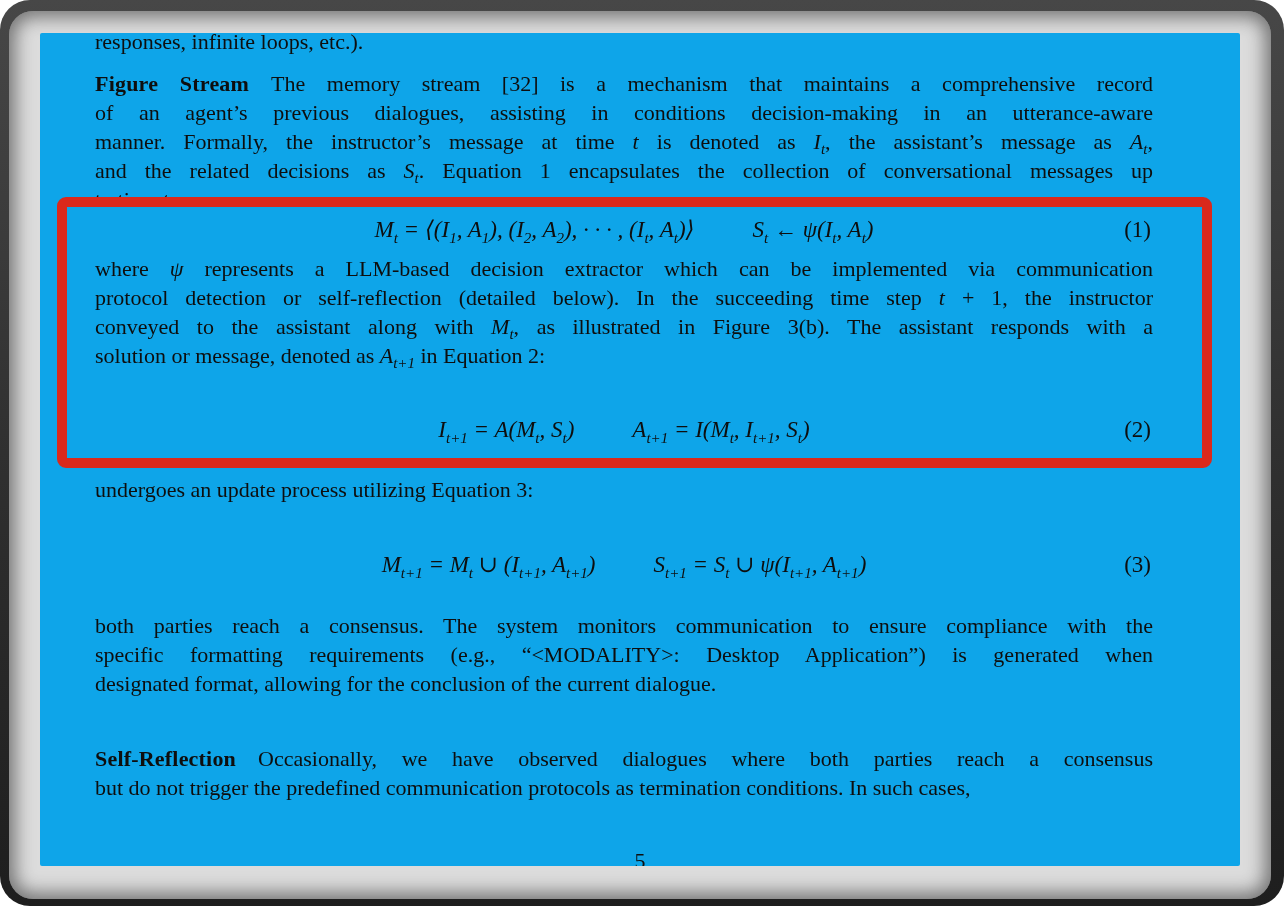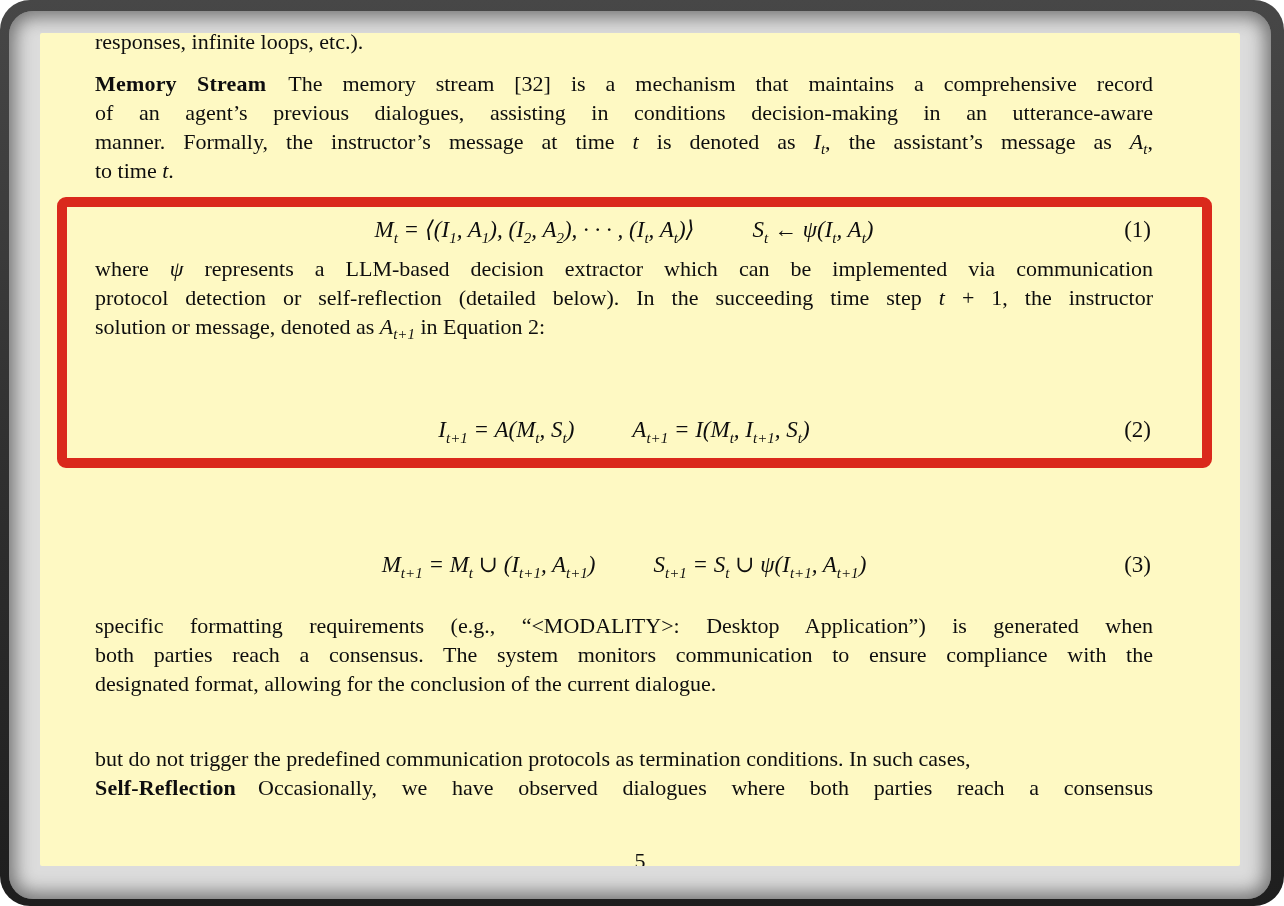--- a/index.html
+++ b/index.html
@@ -14,7 +14,7 @@
           box-shadow: inset 0 0 18px 6px rgba(45,45,45,0.60); }
   
   .page { position:absolute; left:40px; top:33px; width:1200px; height:833px;
-          background:#fef9c3; overflow:hidden; border-radius:2px; }
+          background:#0ea5e9; overflow:hidden; border-radius:2px; }
   .textblock { position:absolute; left:55px; width:1058px;
                font-size:22px; line-height:29px; color:#0e0e0e; }
   .ln { text-align:justify; text-align-last:justify; white-space:nowrap; }

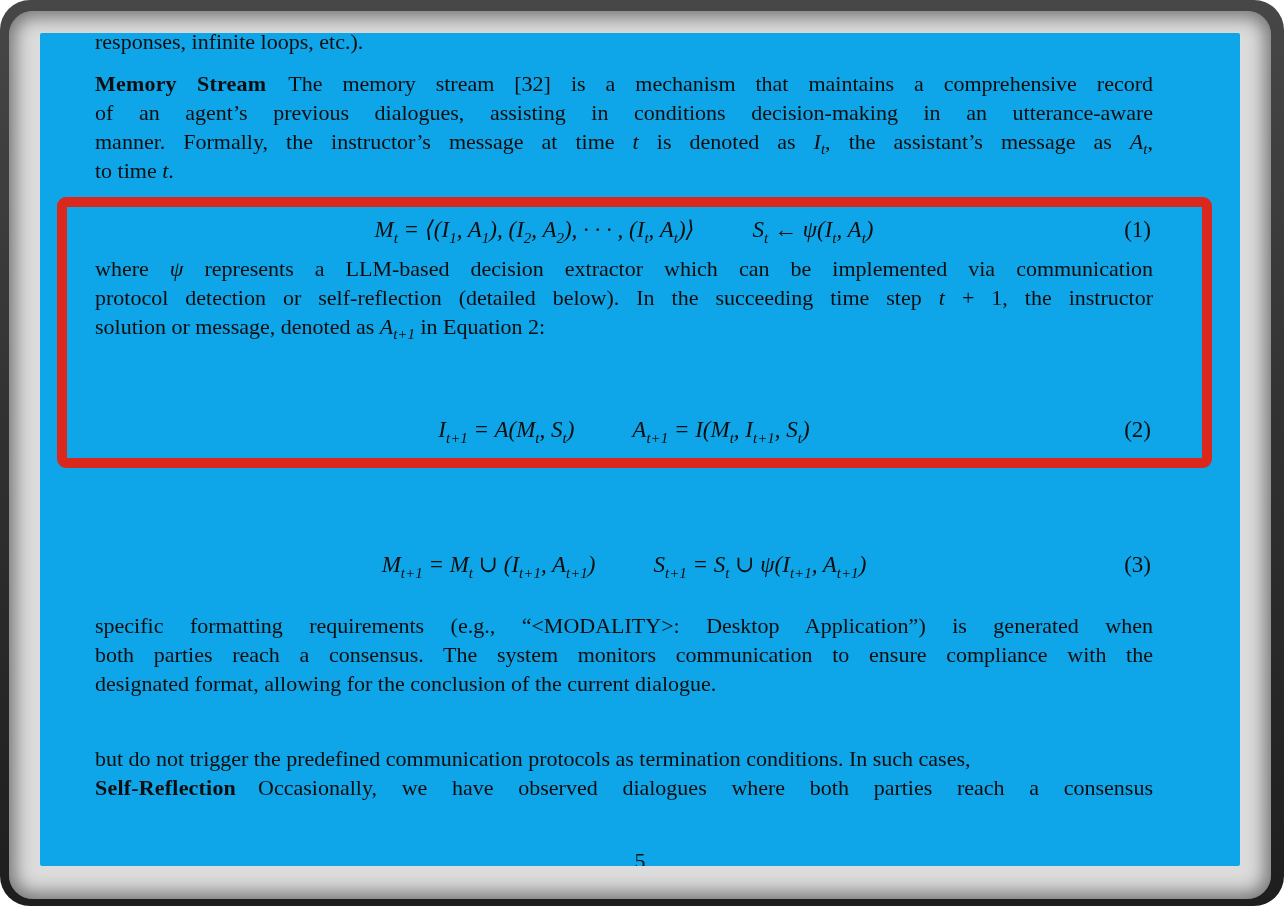--- a/index.html
+++ b/index.html
@@ -46,7 +46,7 @@
     </div>
 
     <div class="textblock" style="top:36px">
-        <div class="ln"><b>Memory Stream</b> The memory stream [32] is a mechanism that maintains a comprehensive record</div>
+        <div class="ln"><b>Figure Stream</b> The memory stream [32] is a mechanism that maintains a comprehensive record</div>
         <div class="ln">of an agent’s previous dialogues, assisting in conditions decision-making in an utterance-aware</div>
         <div class="ln">manner. Formally, the instructor’s message at time <i>t</i> is denoted as <i>I<sub>t</sub></i>, the assistant’s message as <i>A<sub>t</sub></i>,</div>
         <div class="ln last">to time <i>t</i>.</div>

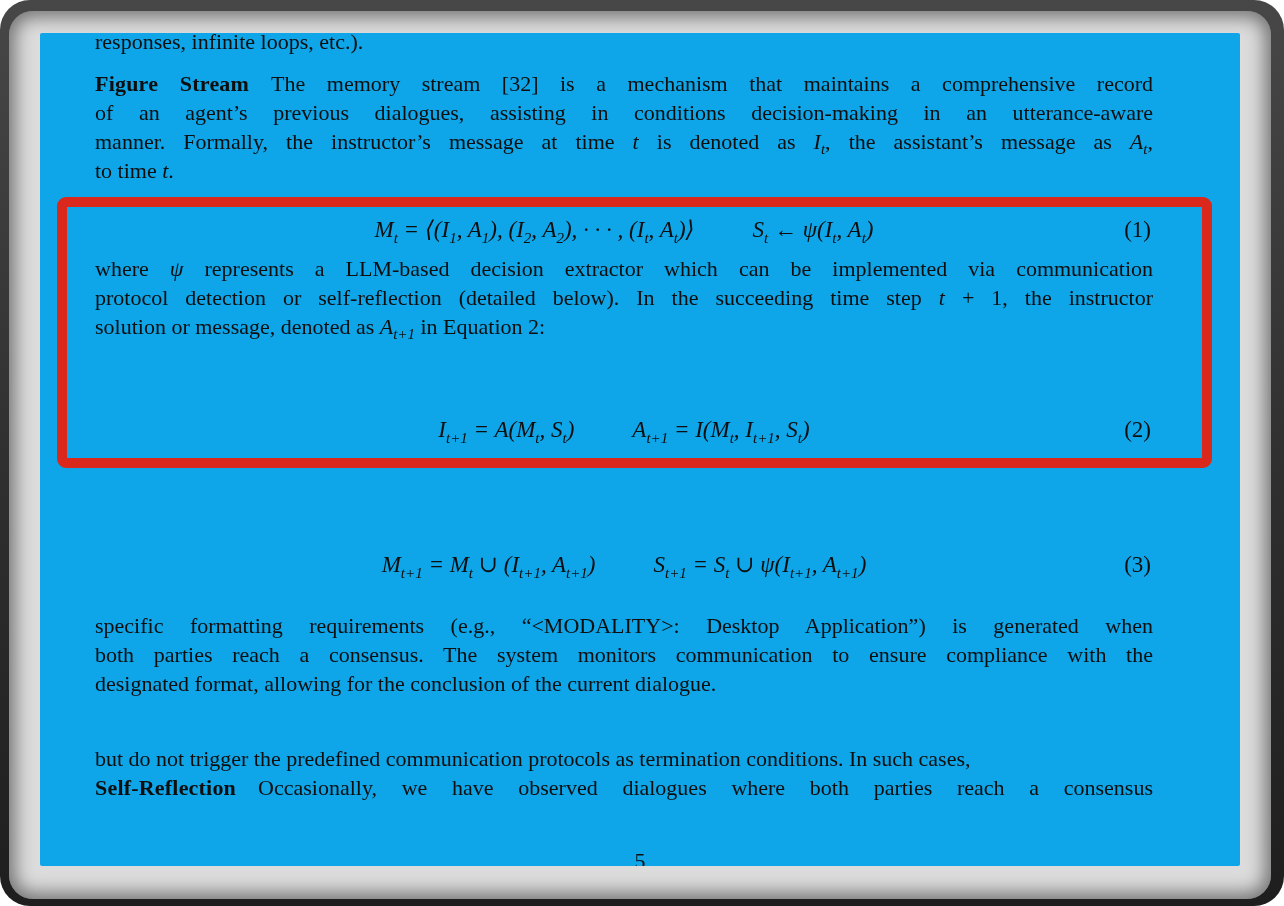--- a/index.html
+++ b/index.html
@@ -49,6 +49,7 @@
         <div class="ln"><b>Figure Stream</b> The memory stream [32] is a mechanism that maintains a comprehensive record</div>
         <div class="ln">of an agent’s previous dialogues, assisting in conditions decision-making in an utterance-aware</div>
         <div class="ln">manner. Formally, the instructor’s message at time <i>t</i> is denoted as <i>I<sub>t</sub></i>, the assistant’s message as <i>A<sub>t</sub></i>,</div>
+        <div class="ln">and the related decisions as <i>S<sub>t</sub></i>. Equation 1 encapsulates the collection of conversational messages up</div>
         <div class="ln last">to time <i>t</i>.</div>
       </div>
 

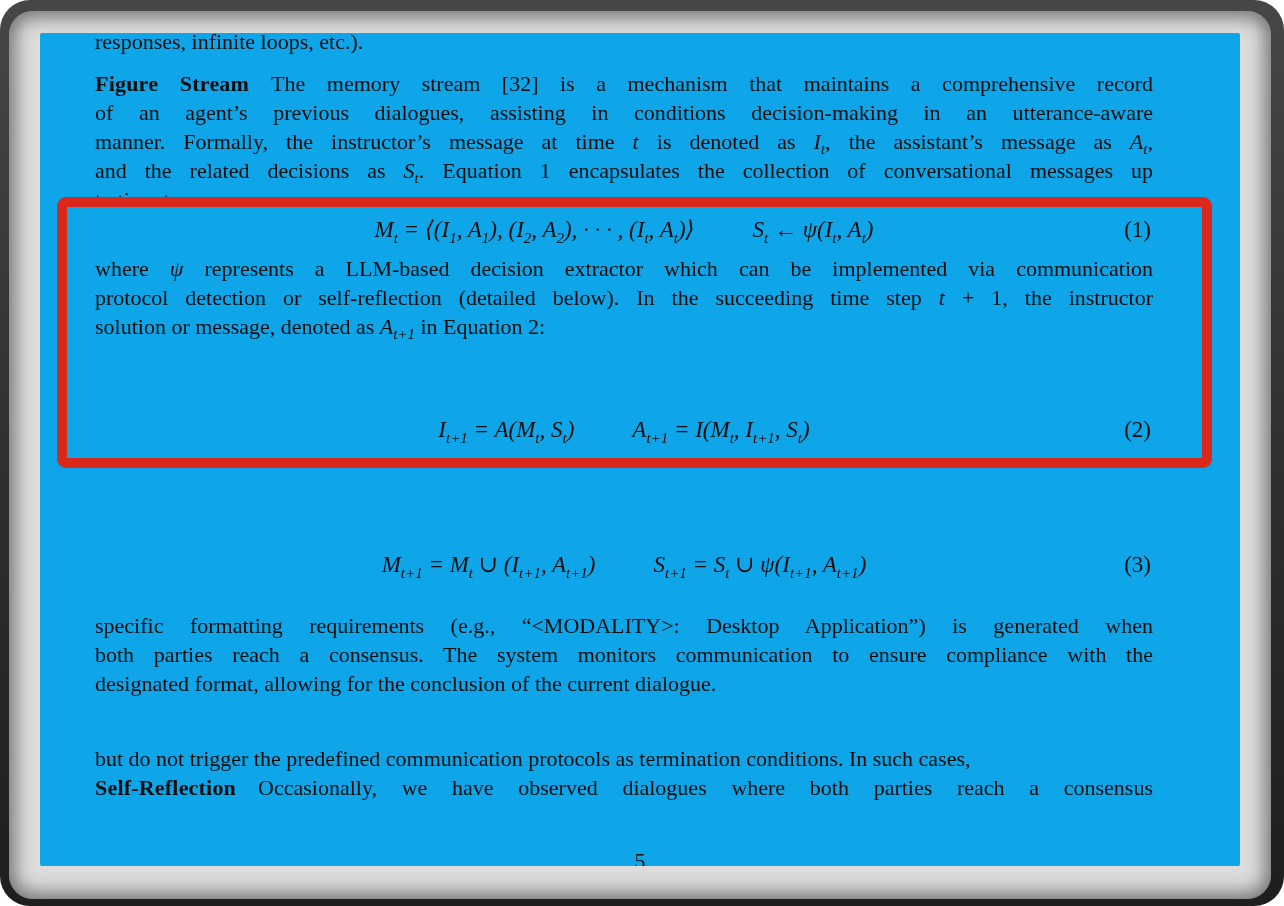--- a/index.html
+++ b/index.html
@@ -61,6 +61,7 @@
     <div class="textblock" style="top:221px">
         <div class="ln">where <i>ψ</i> represents a LLM-based decision extractor which can be implemented via communication</div>
         <div class="ln">protocol detection or self-reflection (detailed below). In the succeeding time step <i>t</i> + 1, the instructor</div>
+        <div class="ln">conveyed to the assistant along with <i>M<sub>t</sub></i>, as illustrated in Figure 3(b). The assistant responds with a</div>
         <div class="ln last">solution or message, denoted as <i>A<sub>t+1</sub></i> in Equation 2:</div>
       </div>
 

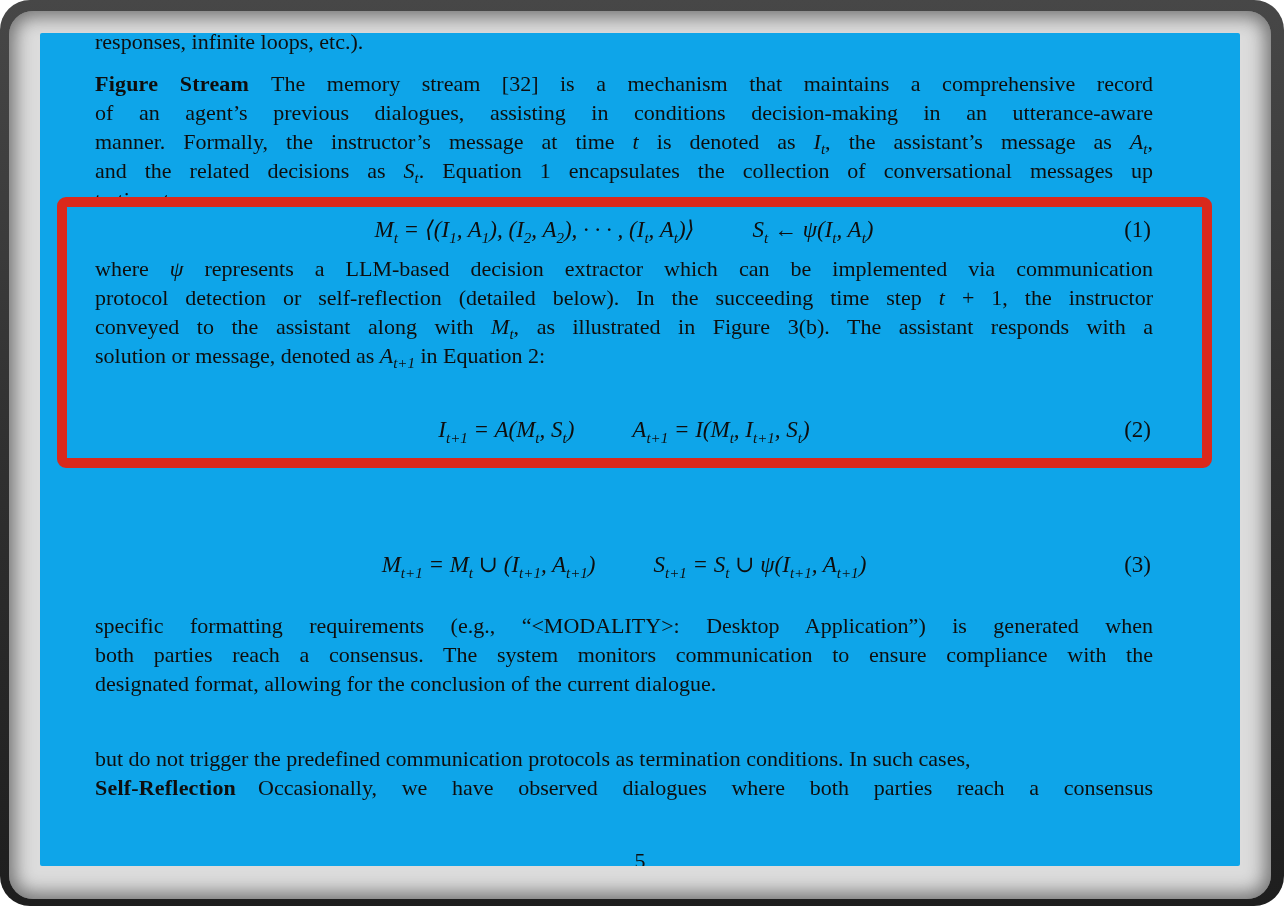--- a/index.html
+++ b/index.html
@@ -71,6 +71,7 @@
     </div>
 
     <div class="textblock" style="top:442px">
+        <div class="ln last">undergoes an update process utilizing Equation 3:</div>
       </div>
 
     <div class="eq" style="top:517px">

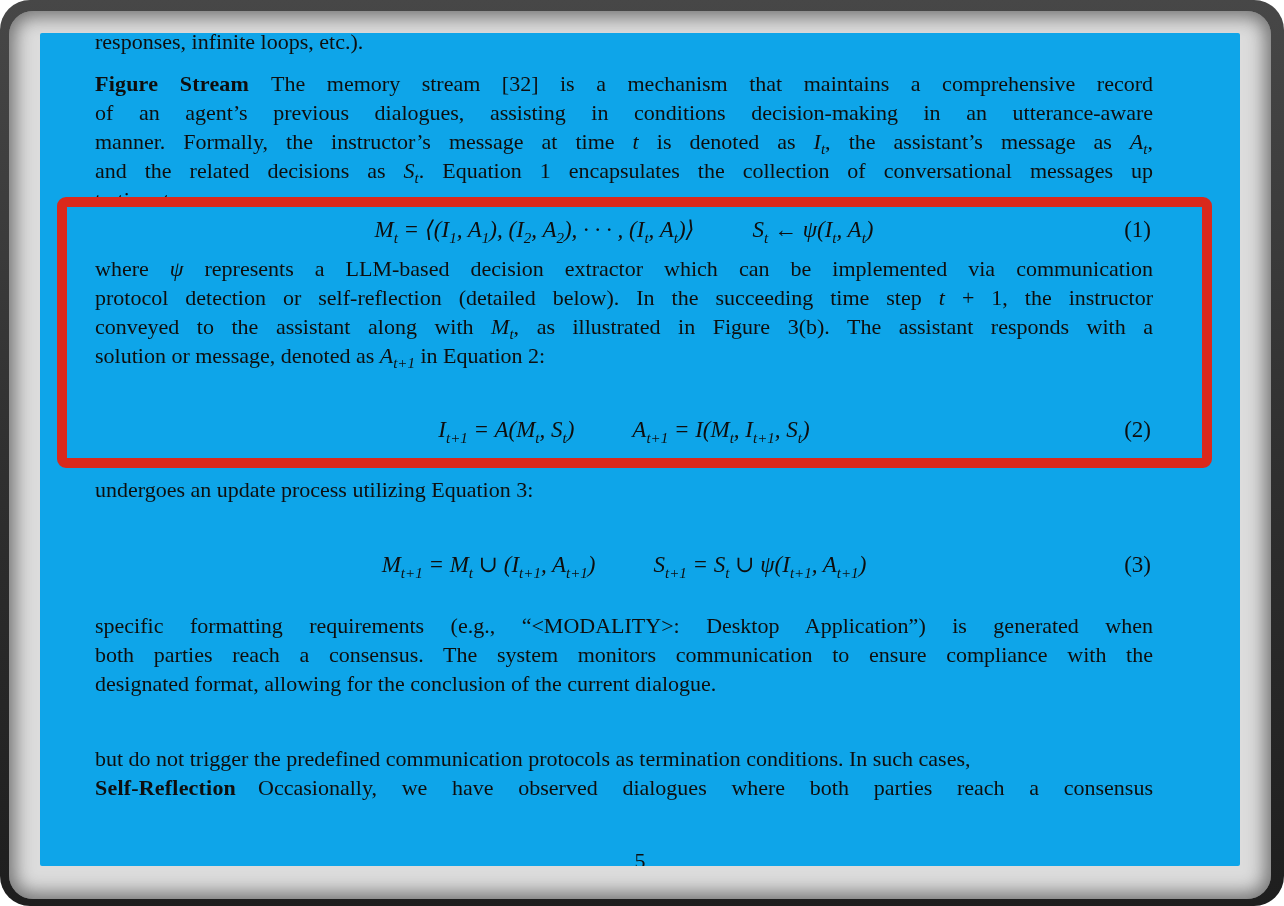--- a/index.html
+++ b/index.html
@@ -80,8 +80,8 @@
     </div>
 
     <div class="textblock" style="top:578px">
+        <div class="ln">both parties reach a consensus. The system monitors communication to ensure compliance with the</div>
         <div class="ln">specific formatting requirements (e.g., “&lt;MODALITY&gt;: Desktop Application”) is generated when</div>
-        <div class="ln">both parties reach a consensus. The system monitors communication to ensure compliance with the</div>
         <div class="ln last">designated format, allowing for the conclusion of the current dialogue.</div>
       </div>
 

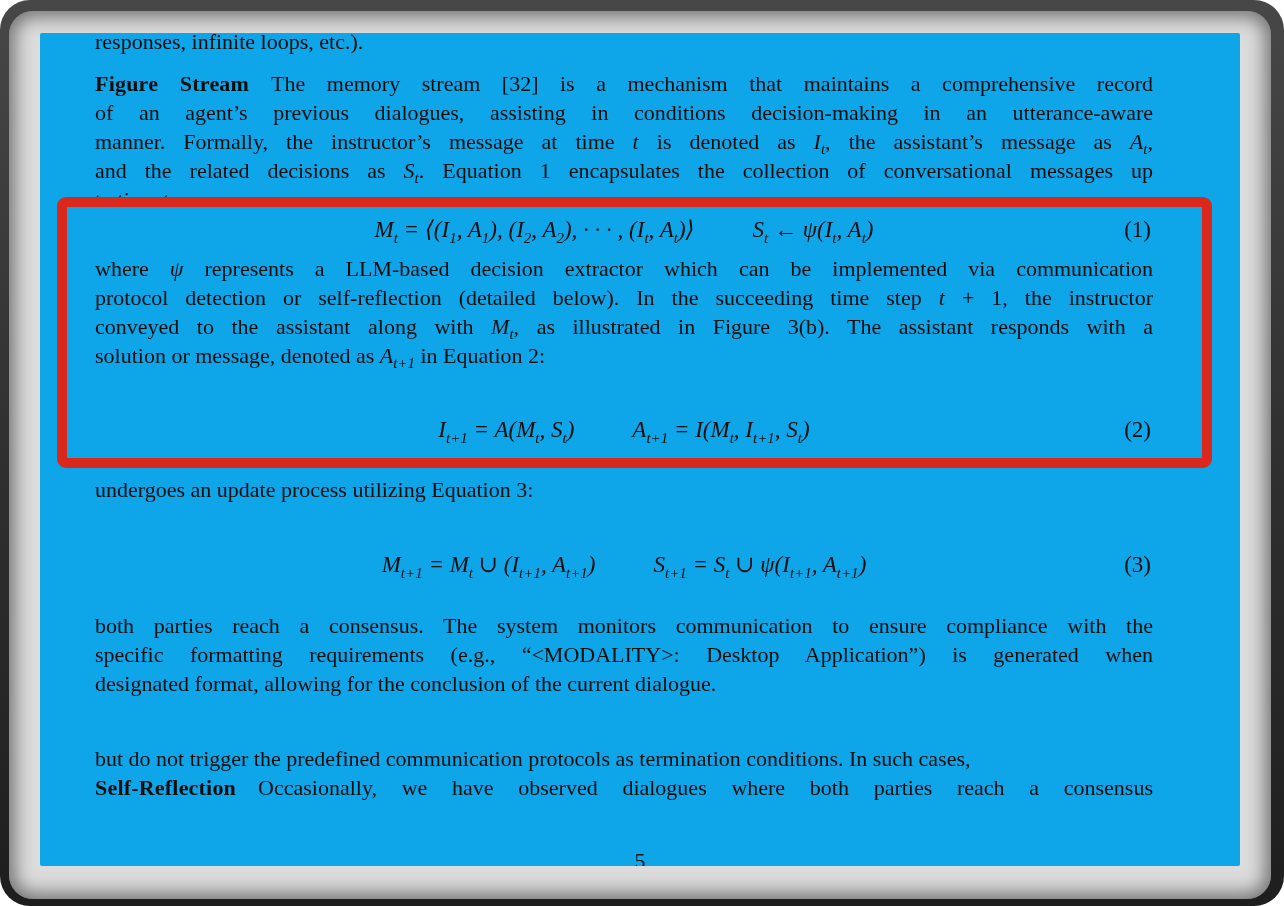--- a/index.html
+++ b/index.html
@@ -86,8 +86,8 @@
       </div>
 
     <div class="textblock" style="top:711px">
+        <div class="ln"><b>Self-Reflection</b> Occasionally, we have observed dialogues where both parties reach a consensus</div>
         <div class="ln last">but do not trigger the predefined communication protocols as termination conditions. In such cases,</div>
-        <div class="ln"><b>Self-Reflection</b> Occasionally, we have observed dialogues where both parties reach a consensus</div>
       </div>
 
     <div class="pagenum">5</div>

